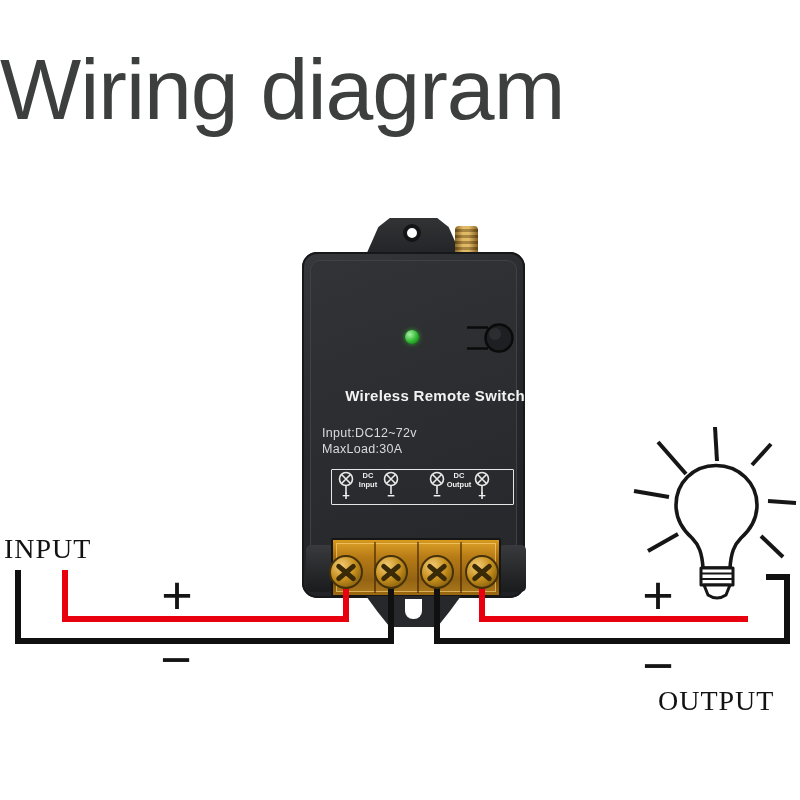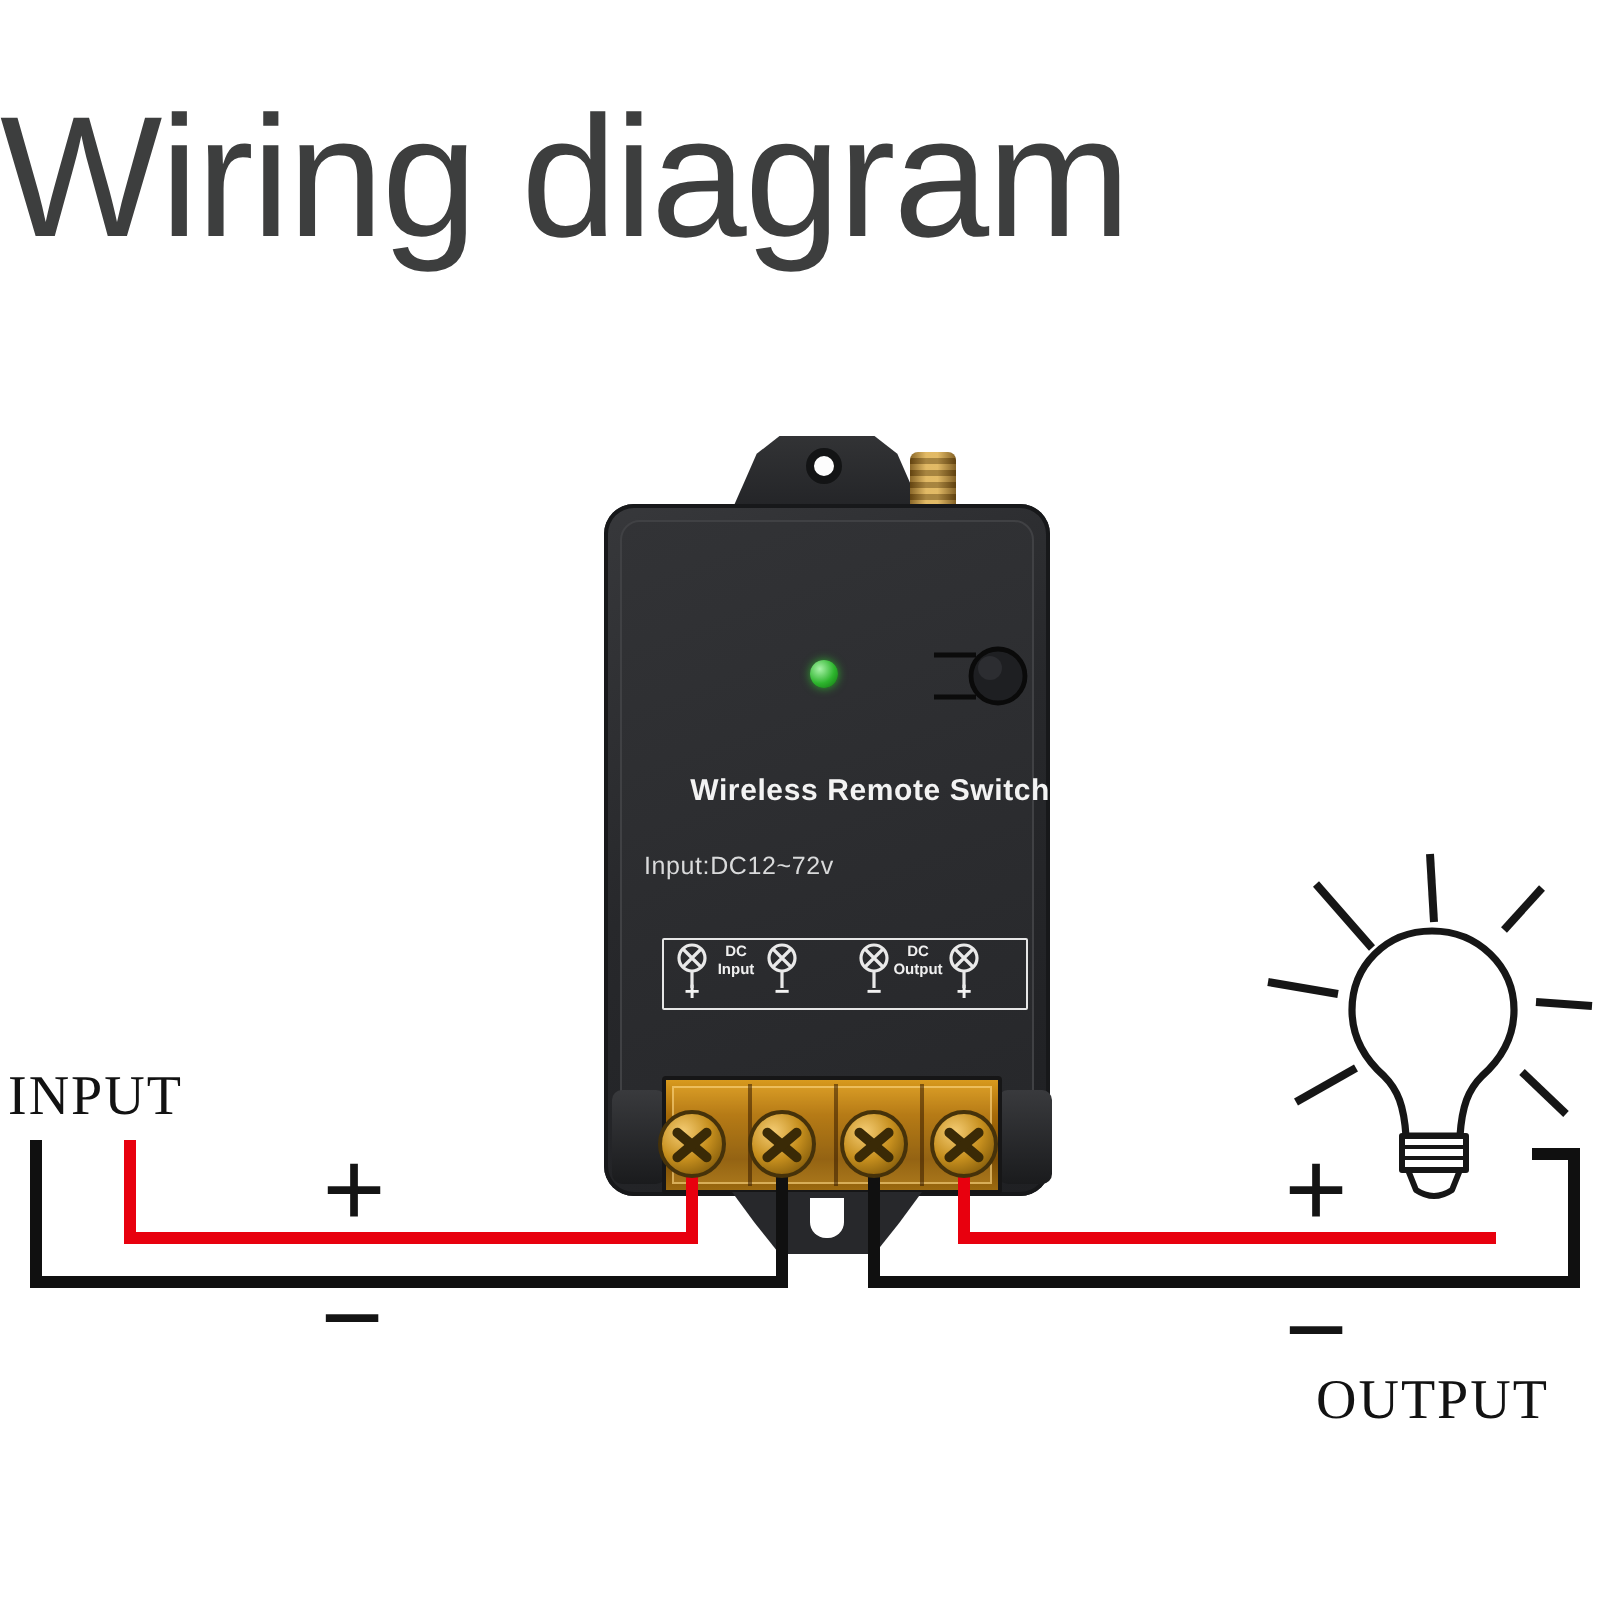--- a/index.html
+++ b/index.html
@@ -95,6 +95,7 @@
     <div class="device-name">Wireless Remote Switch</div>
     <div class="device-specs">
       <div>Input:DC12~72v</div>
+      <div>MaxLoad:30A</div>
     </div>
     <div class="term-box">
       <div class="dc-label in">

